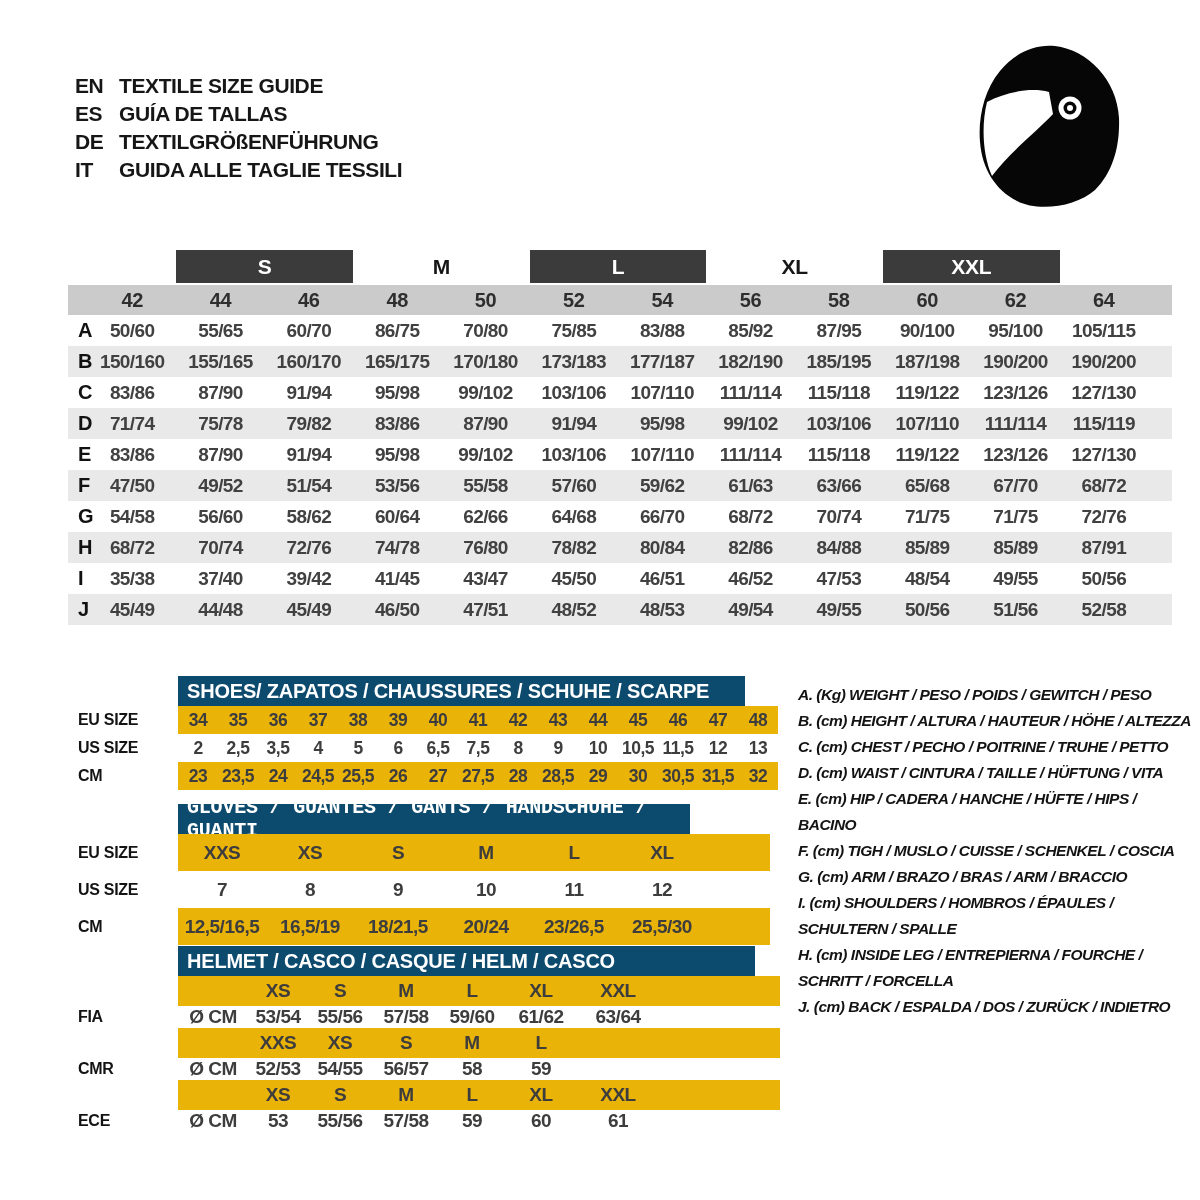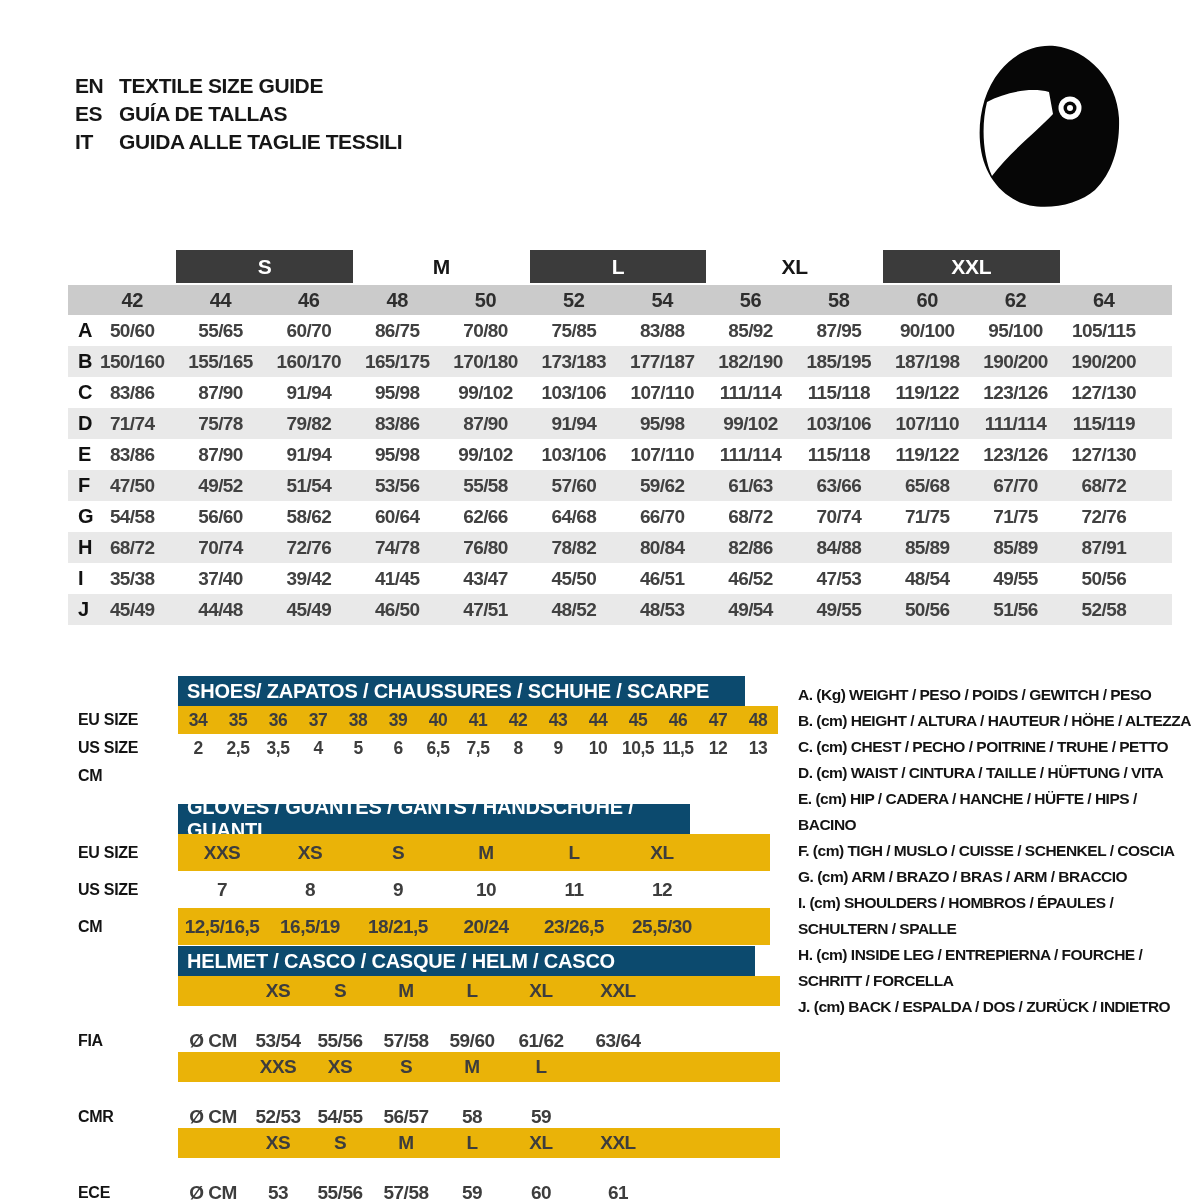--- a/index.html
+++ b/index.html
@@ -71,6 +71,10 @@
       <div class="lang-row">
         <div class="lang-code">ES</div>
         <div class="lang-title">GUÍA DE TALLAS</div>
+      </div>
+      <div class="lang-row">
+        <div class="lang-code">DE</div>
+        <div class="lang-title">TEXTILGRÖßENFÜHRUNG</div>
       </div>
       <div class="lang-row">
         <div class="lang-code">IT</div>

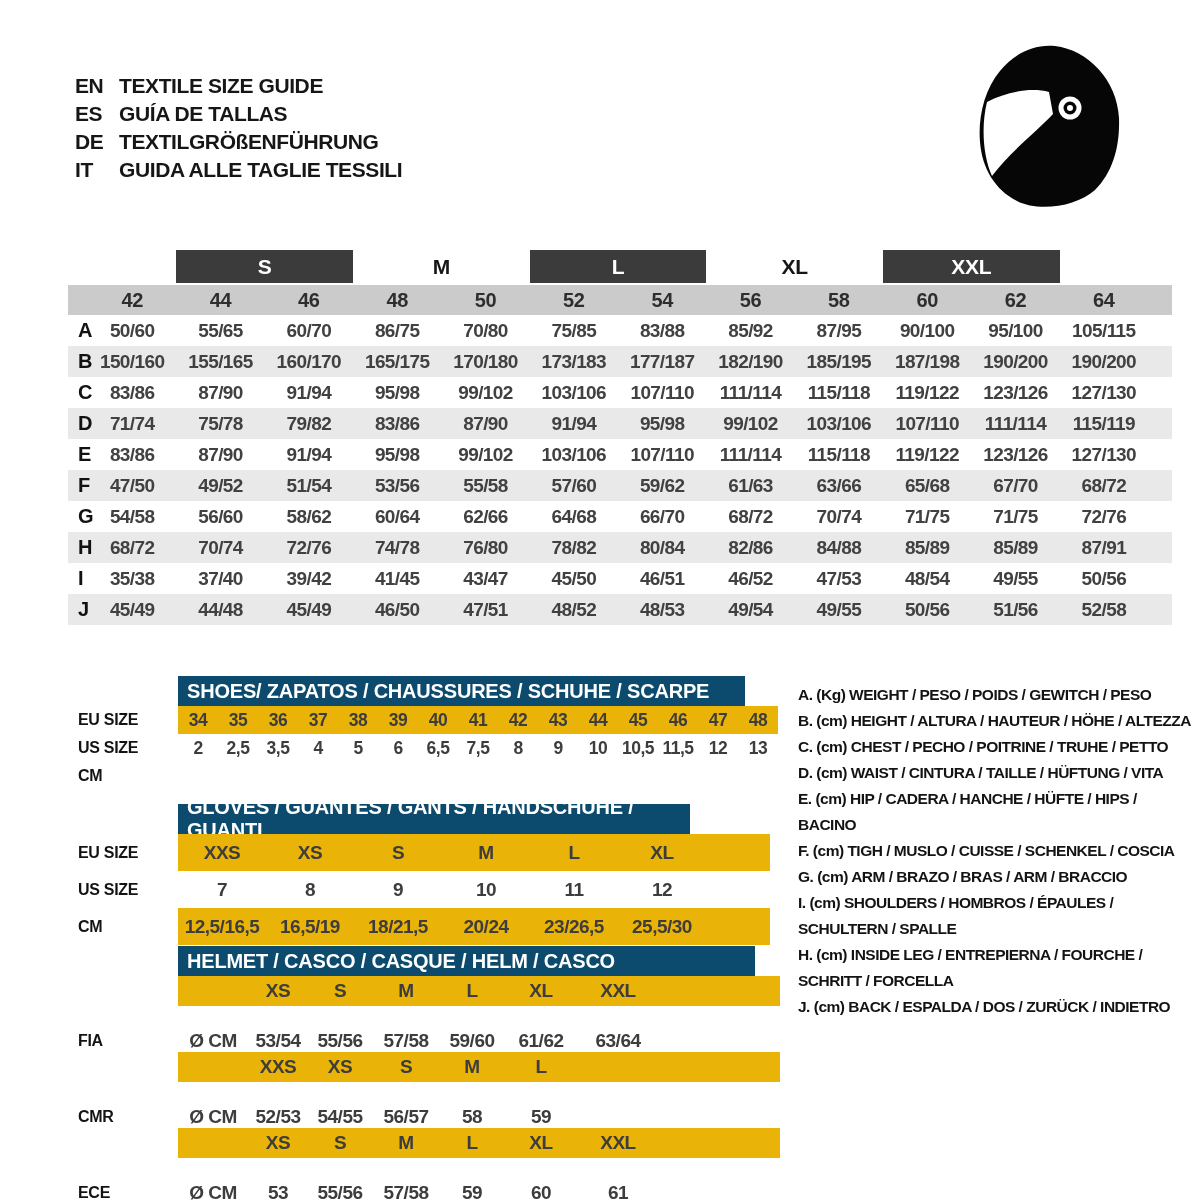--- a/index.html
+++ b/index.html
@@ -55,7 +55,7 @@
   .helmet .dcell.sm{font-size:19px;}
 
   
-  .legend{position:absolute;left:798px;top:682px;width:400px;}
+  .legend{position:absolute;left:798px;top:682px;width:400px;font-style:italic;}
   .legend-item{font-weight:bold;font-size:15.5px;letter-spacing:-0.5px;line-height:26px;color:#131313;}
 </style>
 </head>

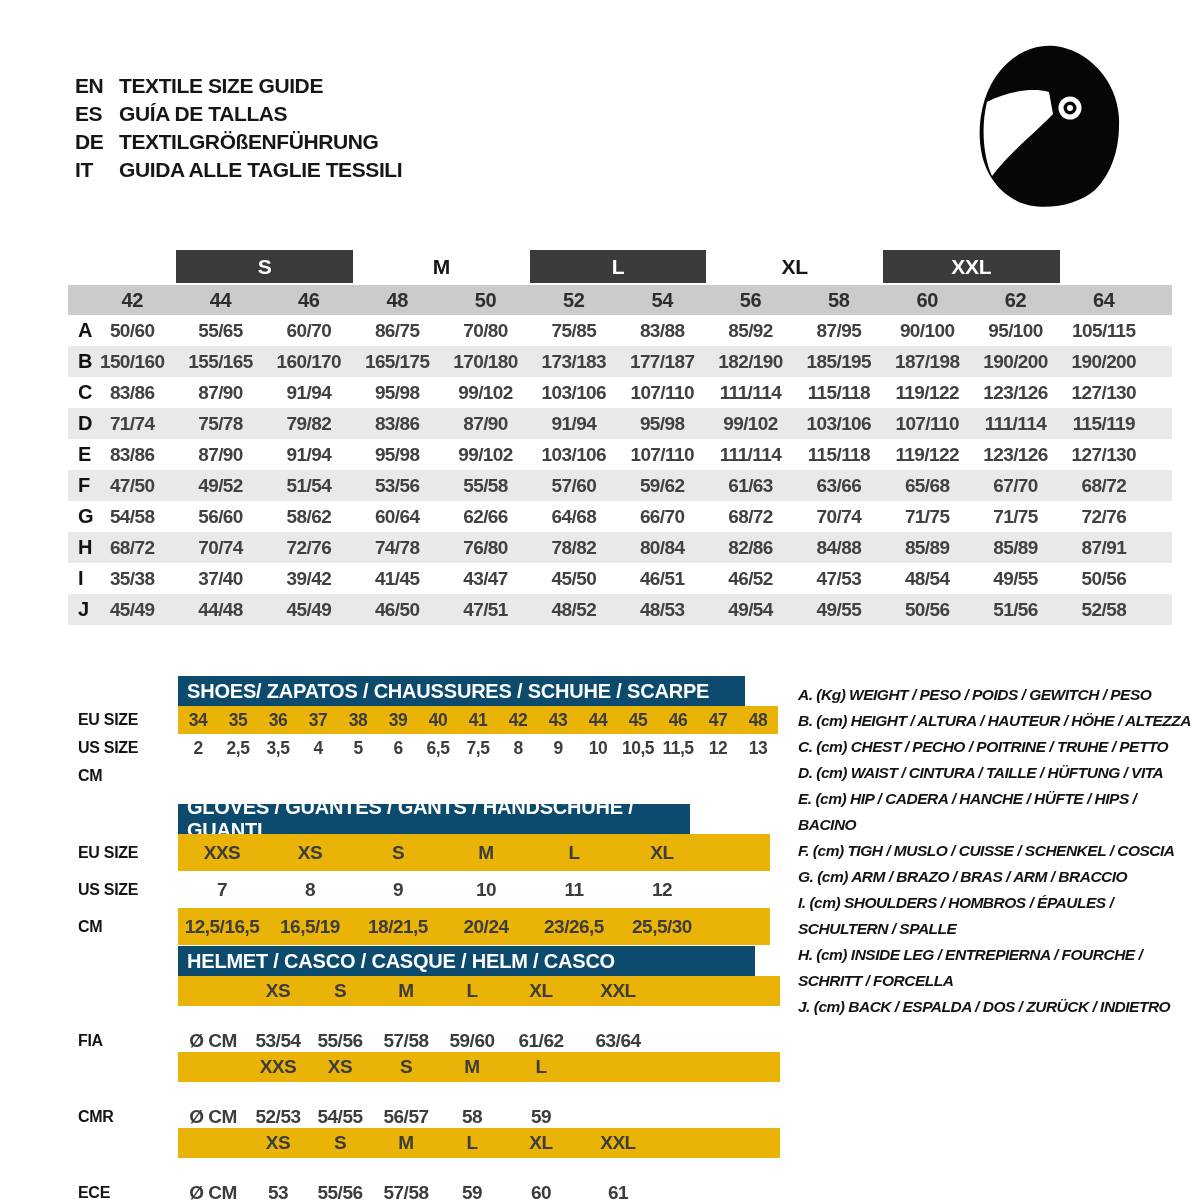--- a/index.html
+++ b/index.html
@@ -311,6 +311,23 @@
         </div>
         <div class="srow gray">
           <div class="slabel">CM</div>
+          <div class="sdata">
+            <div class="dcell sm">23</div>
+            <div class="dcell sm">23,5</div>
+            <div class="dcell sm">24</div>
+            <div class="dcell sm">24,5</div>
+            <div class="dcell sm">25,5</div>
+            <div class="dcell sm">26</div>
+            <div class="dcell sm">27</div>
+            <div class="dcell sm">27,5</div>
+            <div class="dcell sm">28</div>
+            <div class="dcell sm">28,5</div>
+            <div class="dcell sm">29</div>
+            <div class="dcell sm">30</div>
+            <div class="dcell sm">30,5</div>
+            <div class="dcell sm">31,5</div>
+            <div class="dcell sm">32</div>
+          </div>
         </div>
       </div>
   </div>

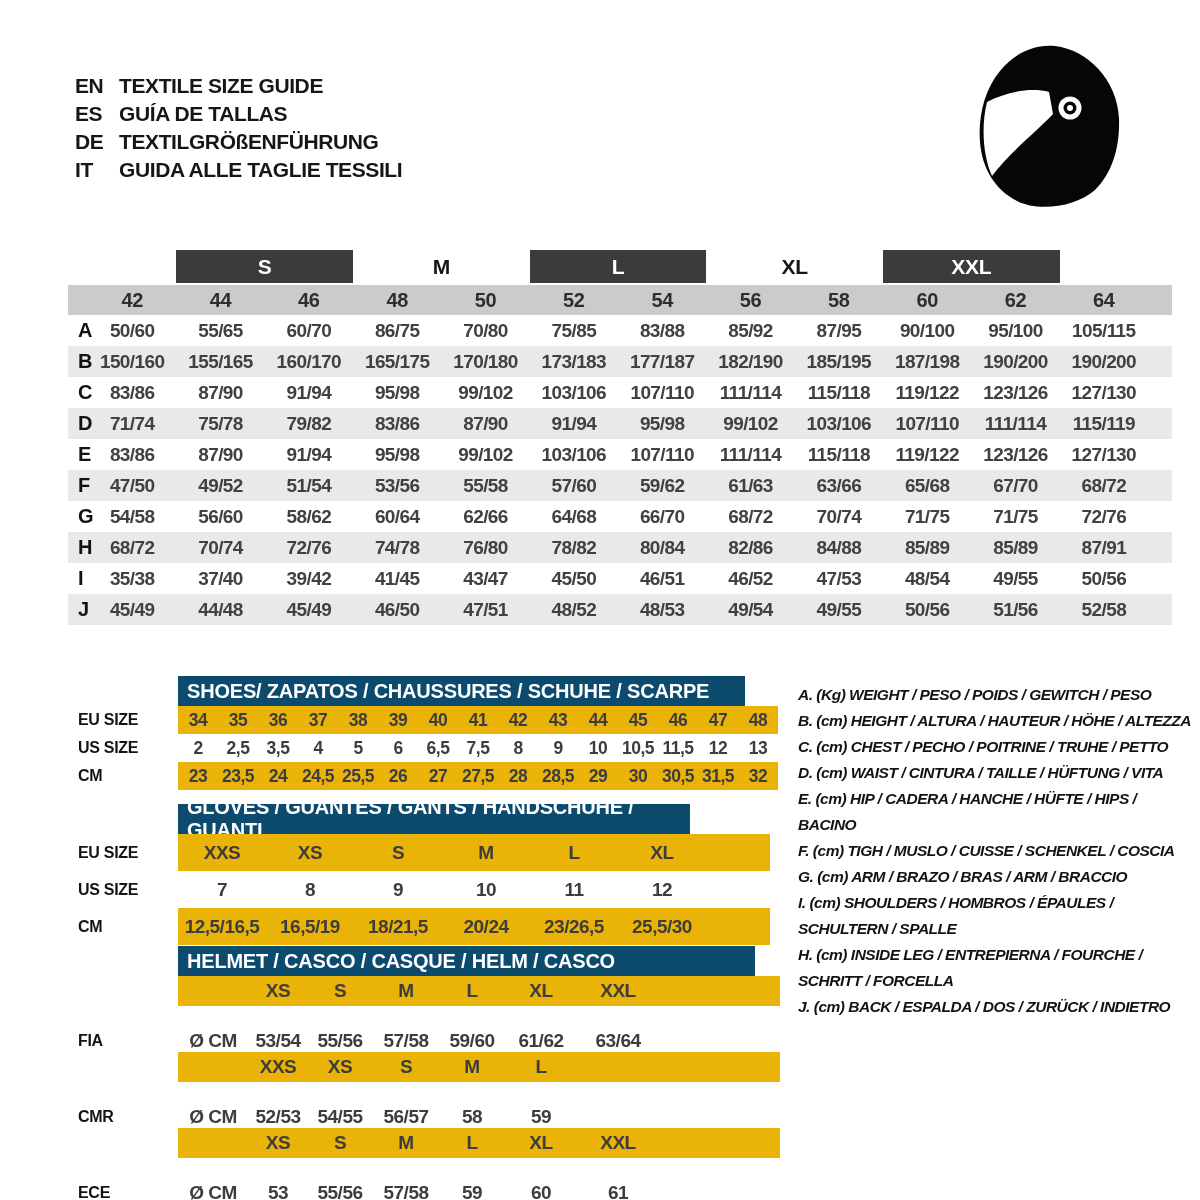--- a/index.html
+++ b/index.html
@@ -44,7 +44,7 @@
   .gloves{top:804px;}
   .gloves .srow{height:37px;}
   .gloves .sdata{width:592px;grid-template-columns:repeat(6,88px) 1fr;}
-  .gloves .sub-title{width:512px;}
+  .gloves .sub-title{width:512px;font-family:Liberation Mono, monospace;}
   .gloves .dcell.sm{font-size:19px;}
 
   .helmet{top:946px;}

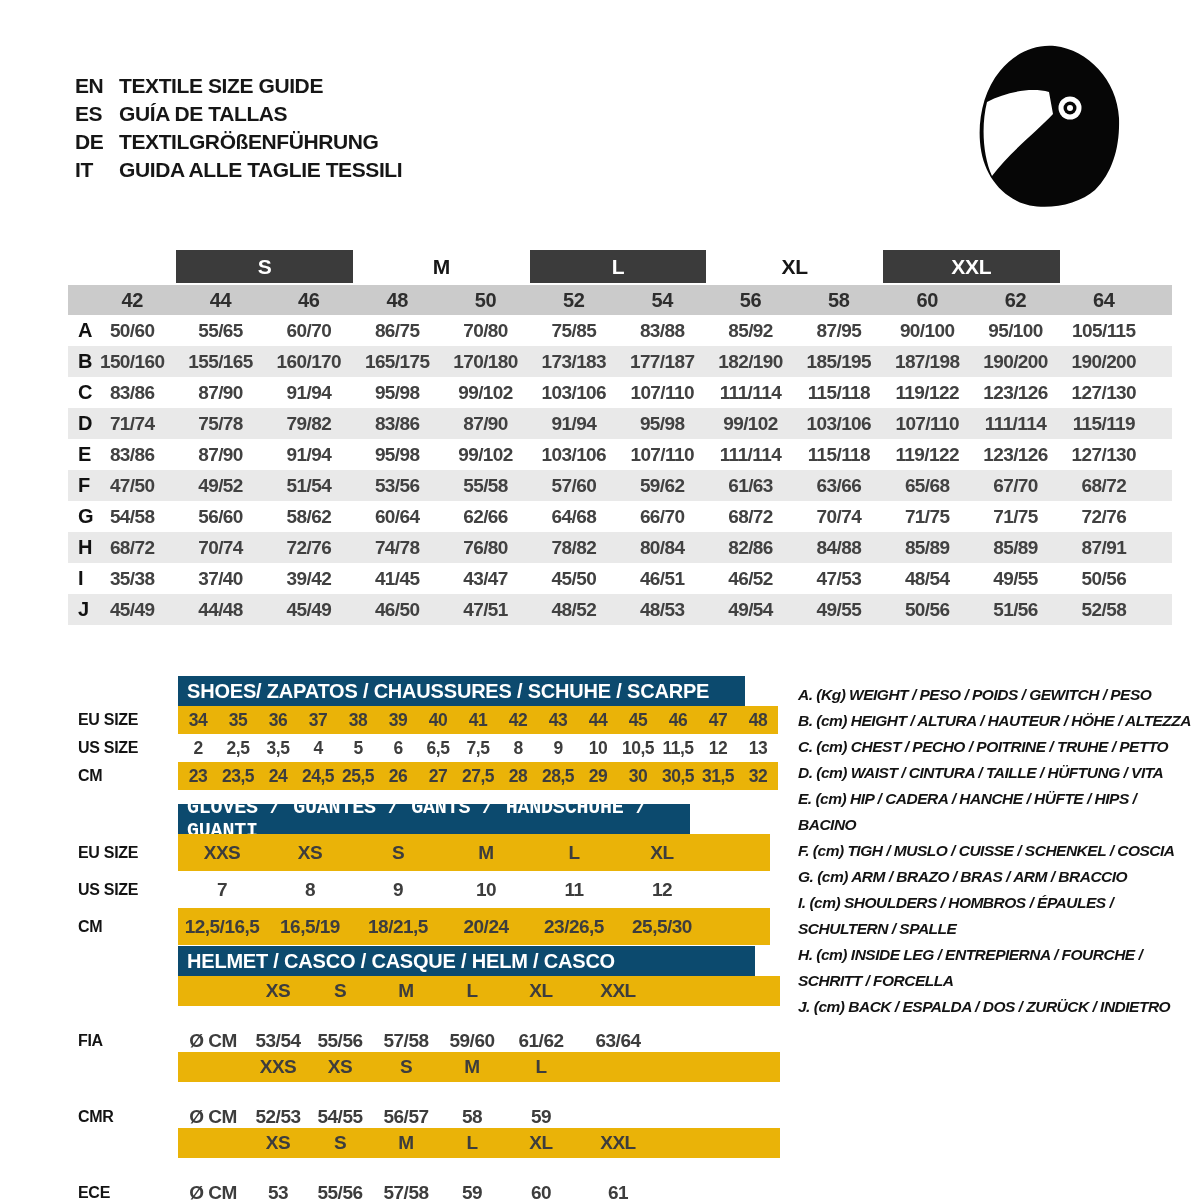--- a/index.html
+++ b/index.html
@@ -49,7 +49,7 @@
 
   .helmet{top:946px;}
   .helmet .srow.hszrow{height:30px;}
-  .helmet .srow.hdrow{height:22px;margin-top:24px;}
+  .helmet .srow.hdrow{height:22px;}
   .helmet .sdata{width:602px;grid-template-columns:70px 60px 64px 68px 64px 74px 80px 1fr;}
   .helmet .sub-title{width:577px;}
   .helmet .dcell.sm{font-size:19px;}

